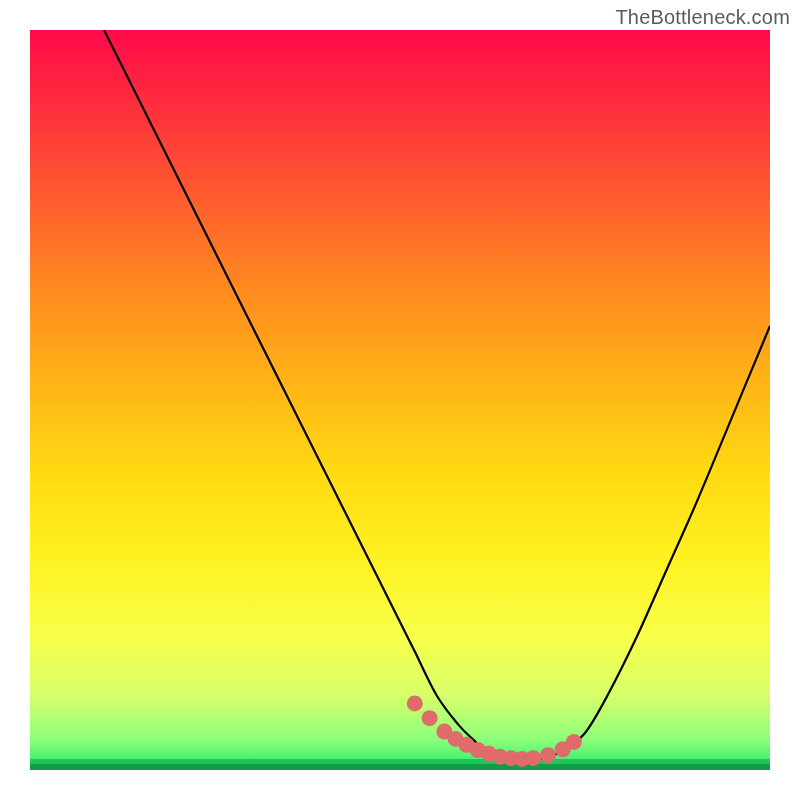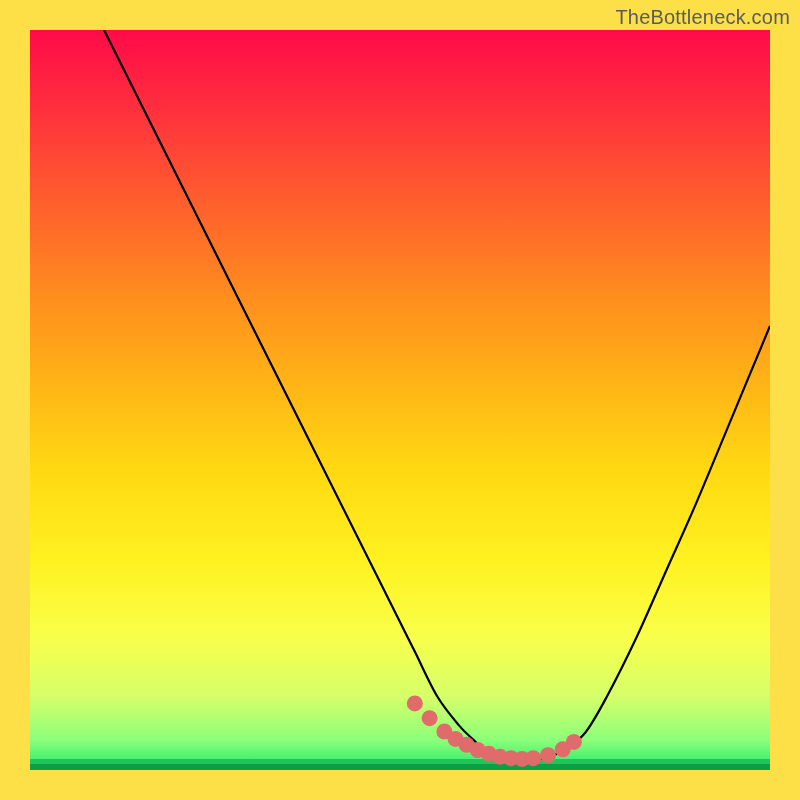--- a/index.html
+++ b/index.html
@@ -15,7 +15,7 @@
     position: relative;
     width: 800px;
     height: 800px;
-    background: #fde047;
+    background: #ffffff;
     text-align: right;
   }
   .plot-area {

